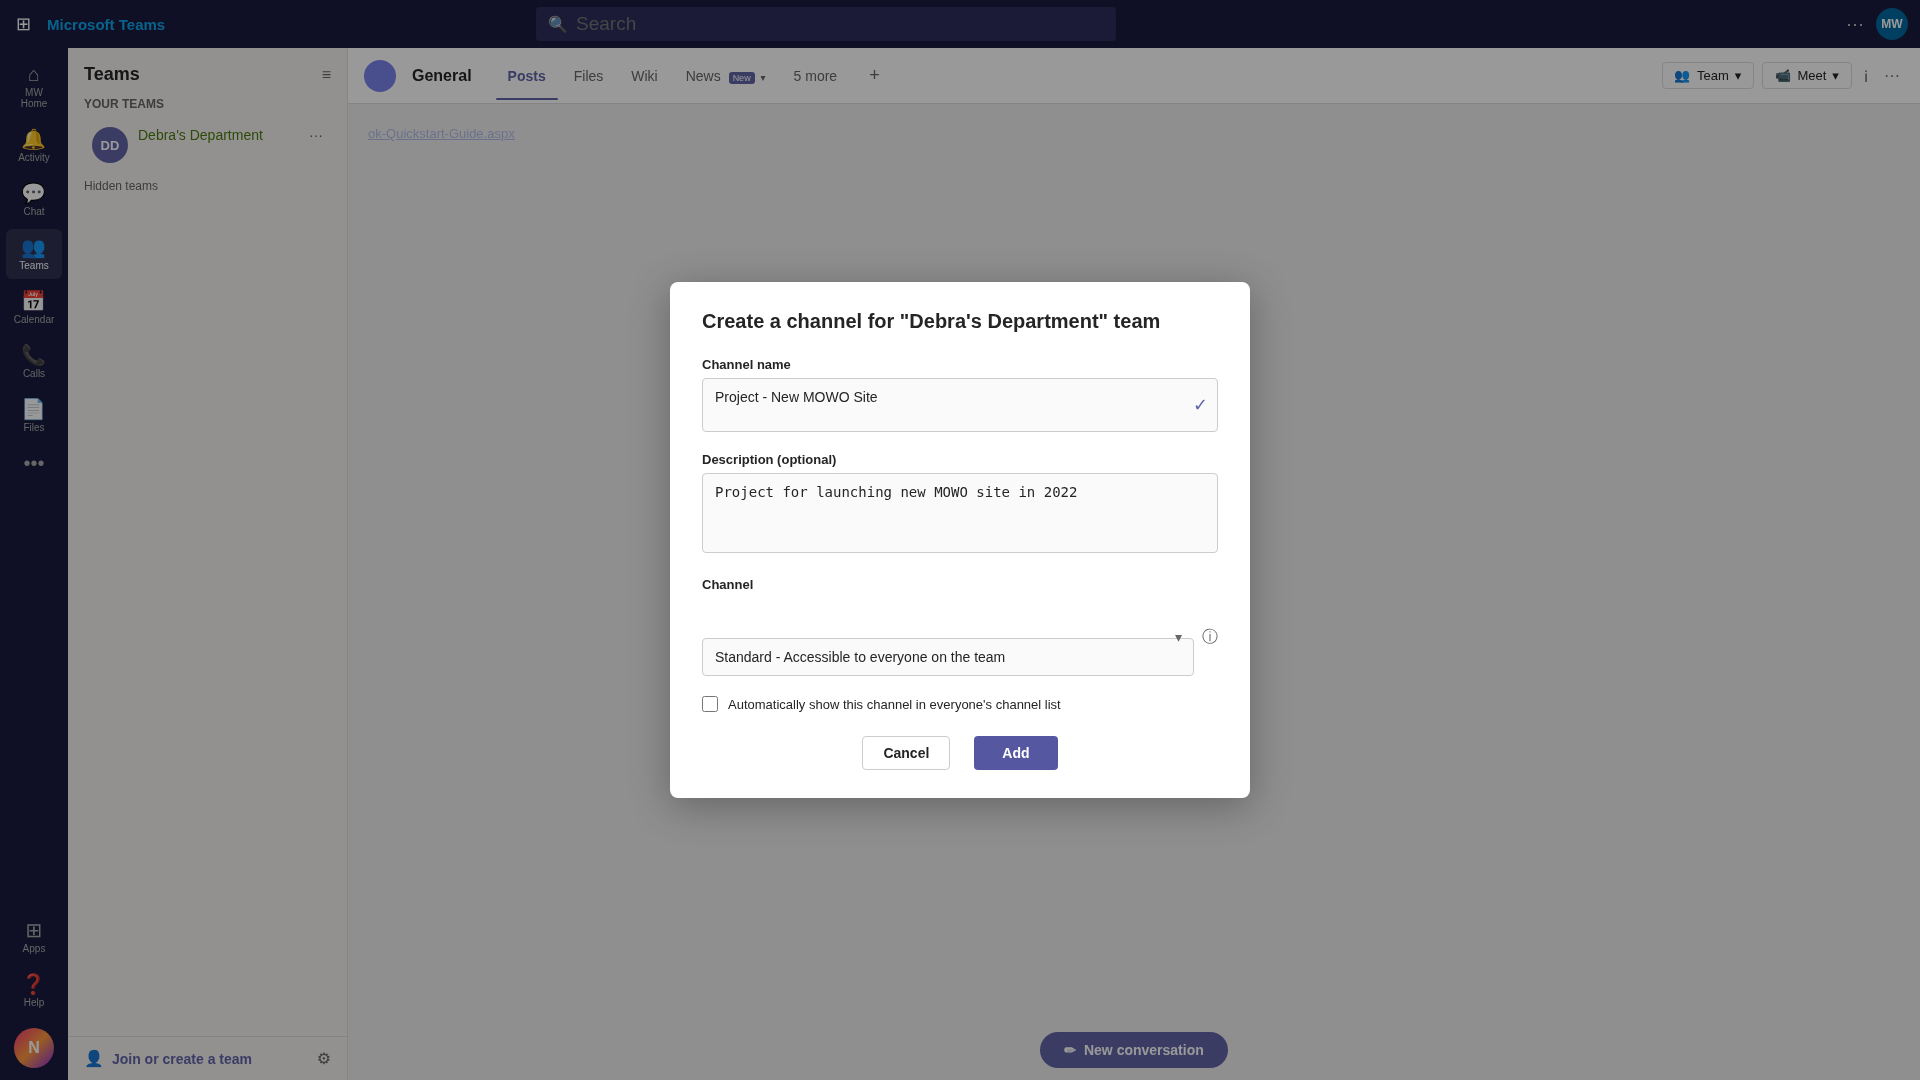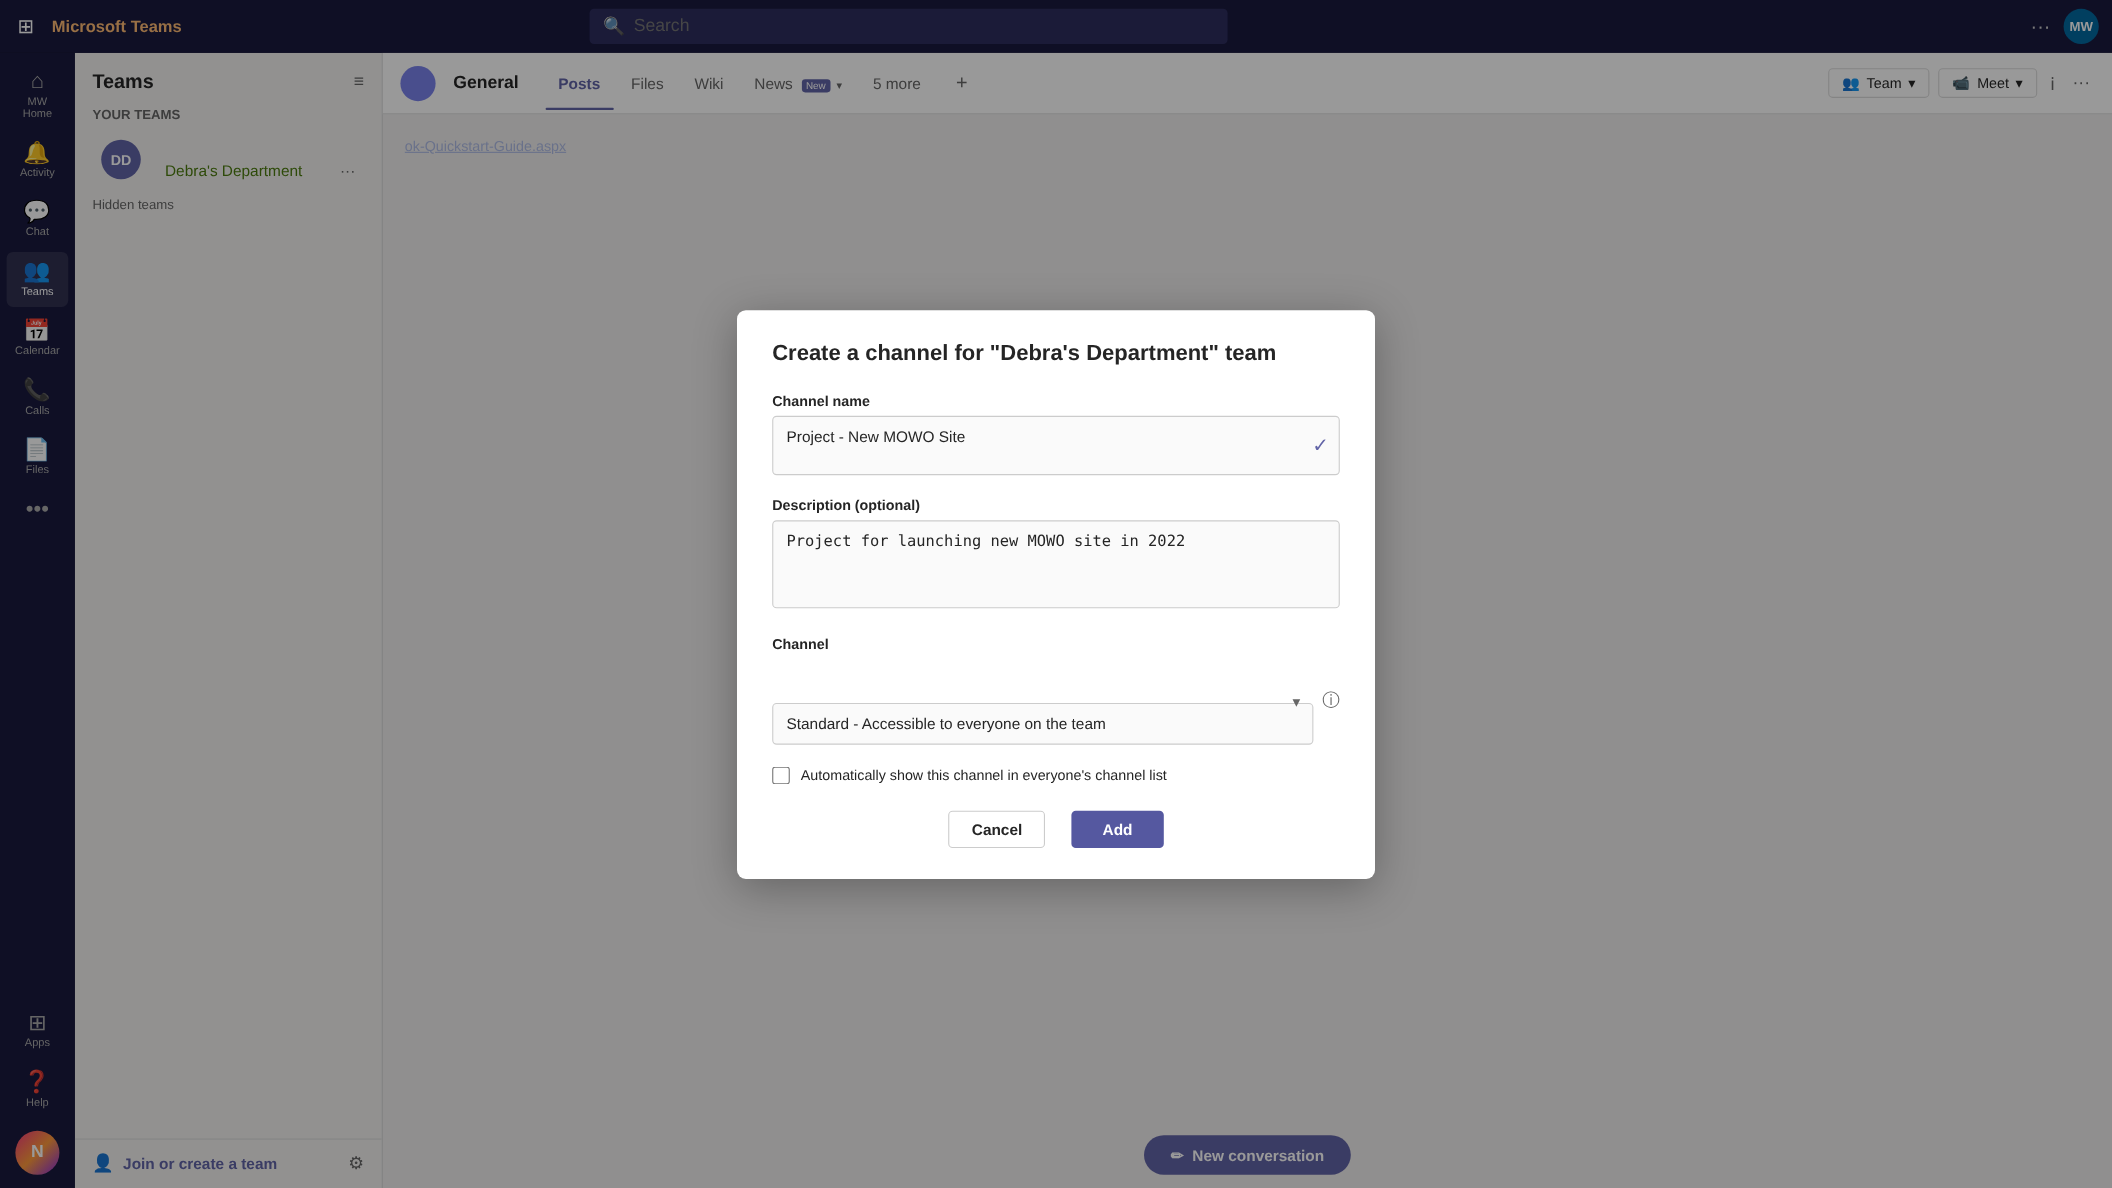--- a/index.html
+++ b/index.html
@@ -12,7 +12,7 @@
       padding: 0 12px; gap: 12px; z-index: 10;
     }
     .waffle-icon { color: #fff; font-size: 18px; cursor: pointer; padding: 4px; }
-    .app-title { color: #fdba74; font-size: 15px; font-weight: 600; }
+    .app-title { color: #0ea5e9; font-size: 15px; font-weight: 600; }
     .search-bar {
       flex: 1; max-width: 580px; margin: 0 auto;
       background: #2d2d5e; border-radius: 4px; padding: 6px 12px;

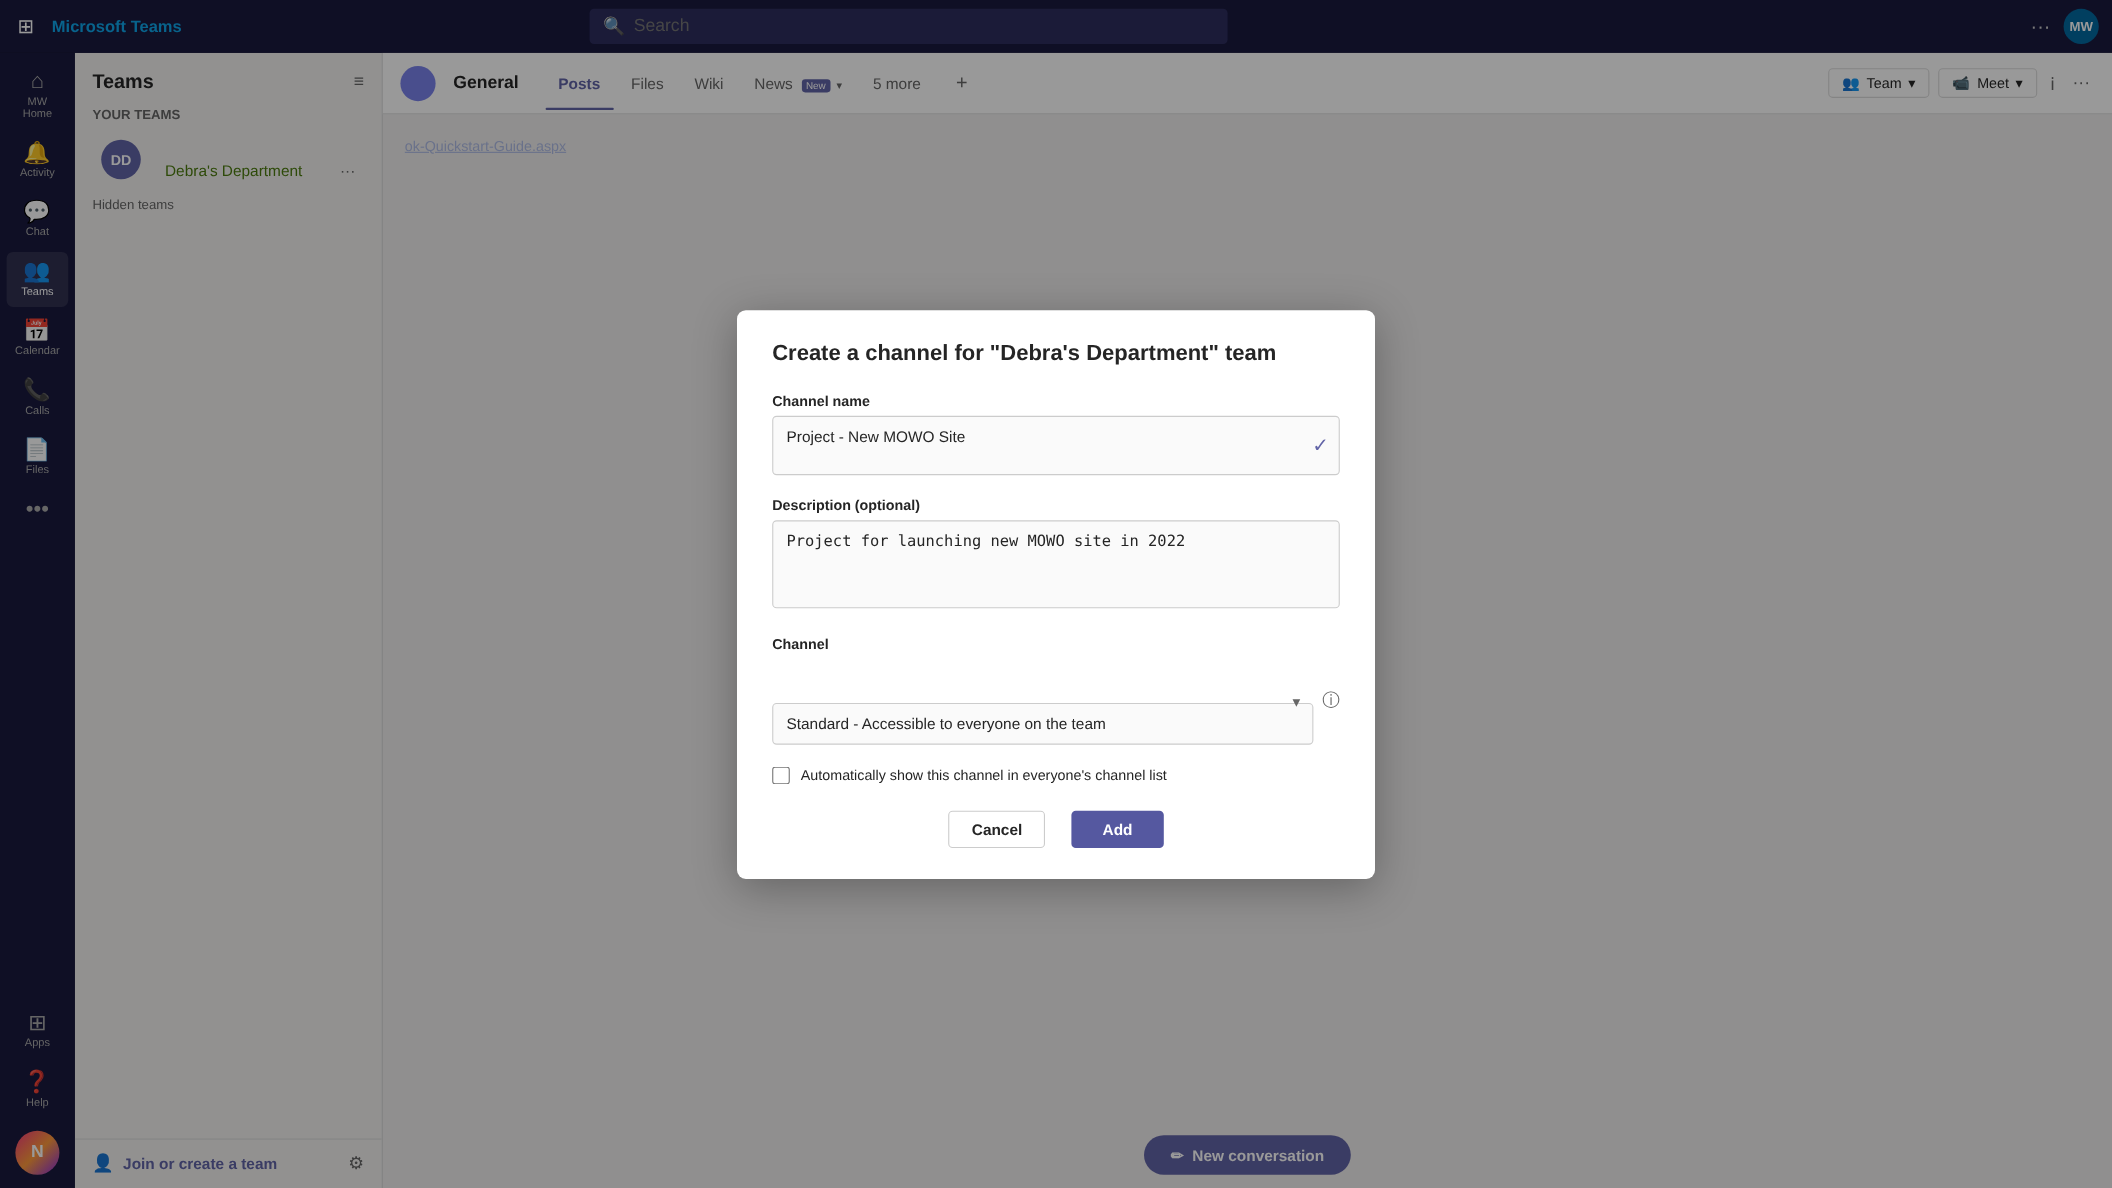--- a/index.html
+++ b/index.html
@@ -18,7 +18,7 @@
       background: #2d2d5e; border-radius: 4px; padding: 6px 12px;
       display: flex; align-items: center; gap: 8px; color: #aaa;
     }
-    .search-bar input { background: none; border: none; outline: none; color: #ec4899; font-size: 16px; flex: 1; }
+    .search-bar input { background: none; border: none; outline: none; color: #ec4899; font-size: 19px; flex: 1; }
     .title-bar-right { margin-left: auto; display: flex; align-items: center; gap: 12px; }
     .more-icon { color: #ccc; font-size: 18px; cursor: pointer; }
     .avatar { width: 32px; height: 32px; border-radius: 50%; background: #0369a1; display: flex; align-items: center; justify-content: center; color: #fff; font-size: 12px; font-weight: 600; }

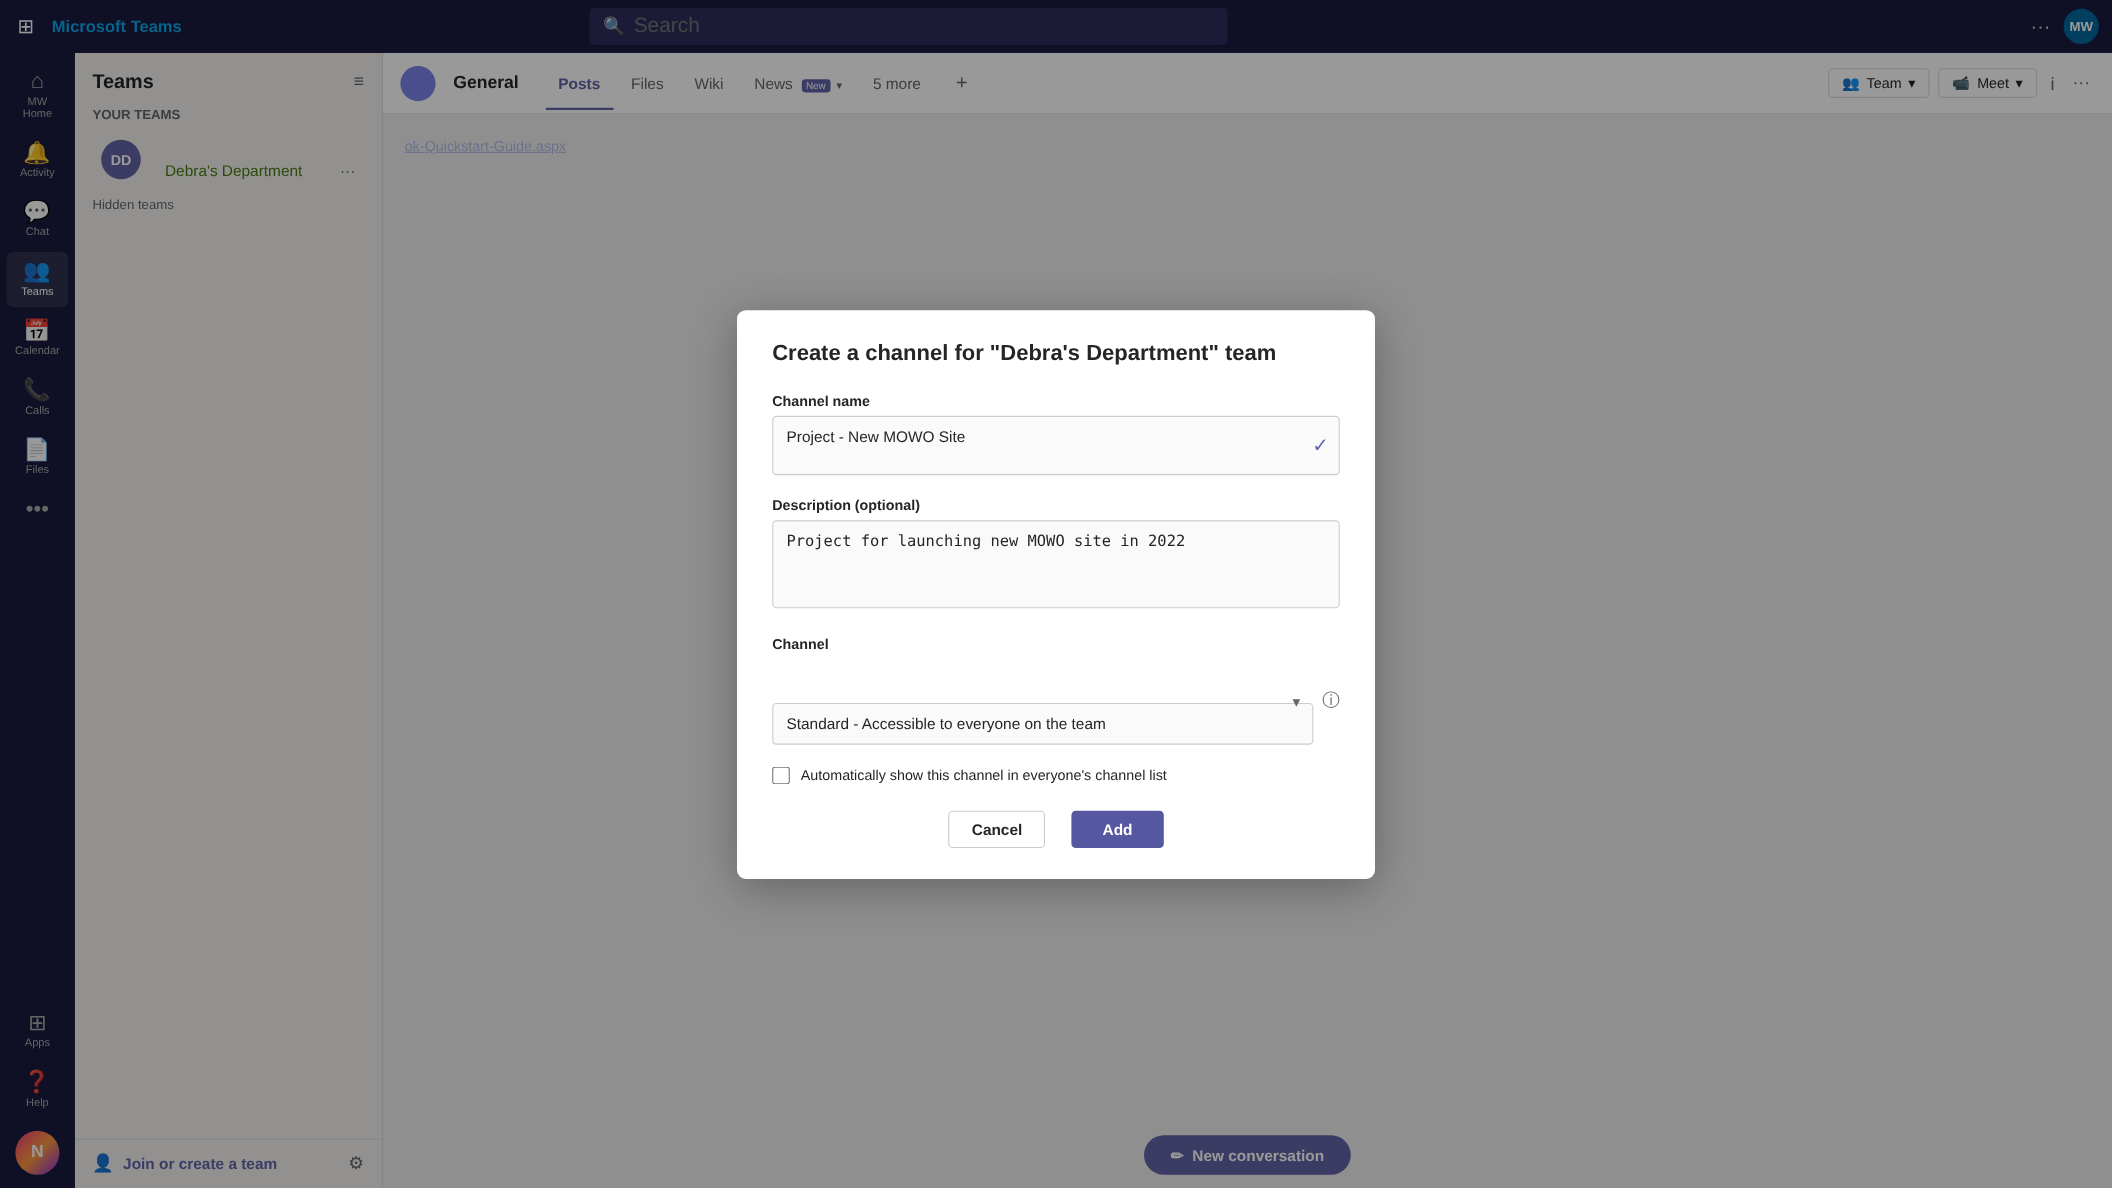--- a/index.html
+++ b/index.html
@@ -51,7 +51,7 @@
     .teams-panel-filter { color: #666; cursor: pointer; font-size: 16px; }
     .your-teams-label { padding: 4px 16px 8px; font-size: 12px; color: #666; font-weight: 600; text-transform: uppercase; }
     .team-item {
-      display: flex; align-items: flex-end; gap: 22px; padding: 8px 16px; cursor: pointer;
+      display: flex; align-items: flex-start; gap: 10px; padding: 8px 16px; cursor: pointer;
       border-radius: 4px; margin: 0 8px; position: relative;
     }
     .team-avatar-placeholder { width: 36px; height: 36px; border-radius: 50%; background: #6264a7; display: flex; align-items: center; justify-content: center; color: #fff; font-size: 13px; font-weight: 600; }

